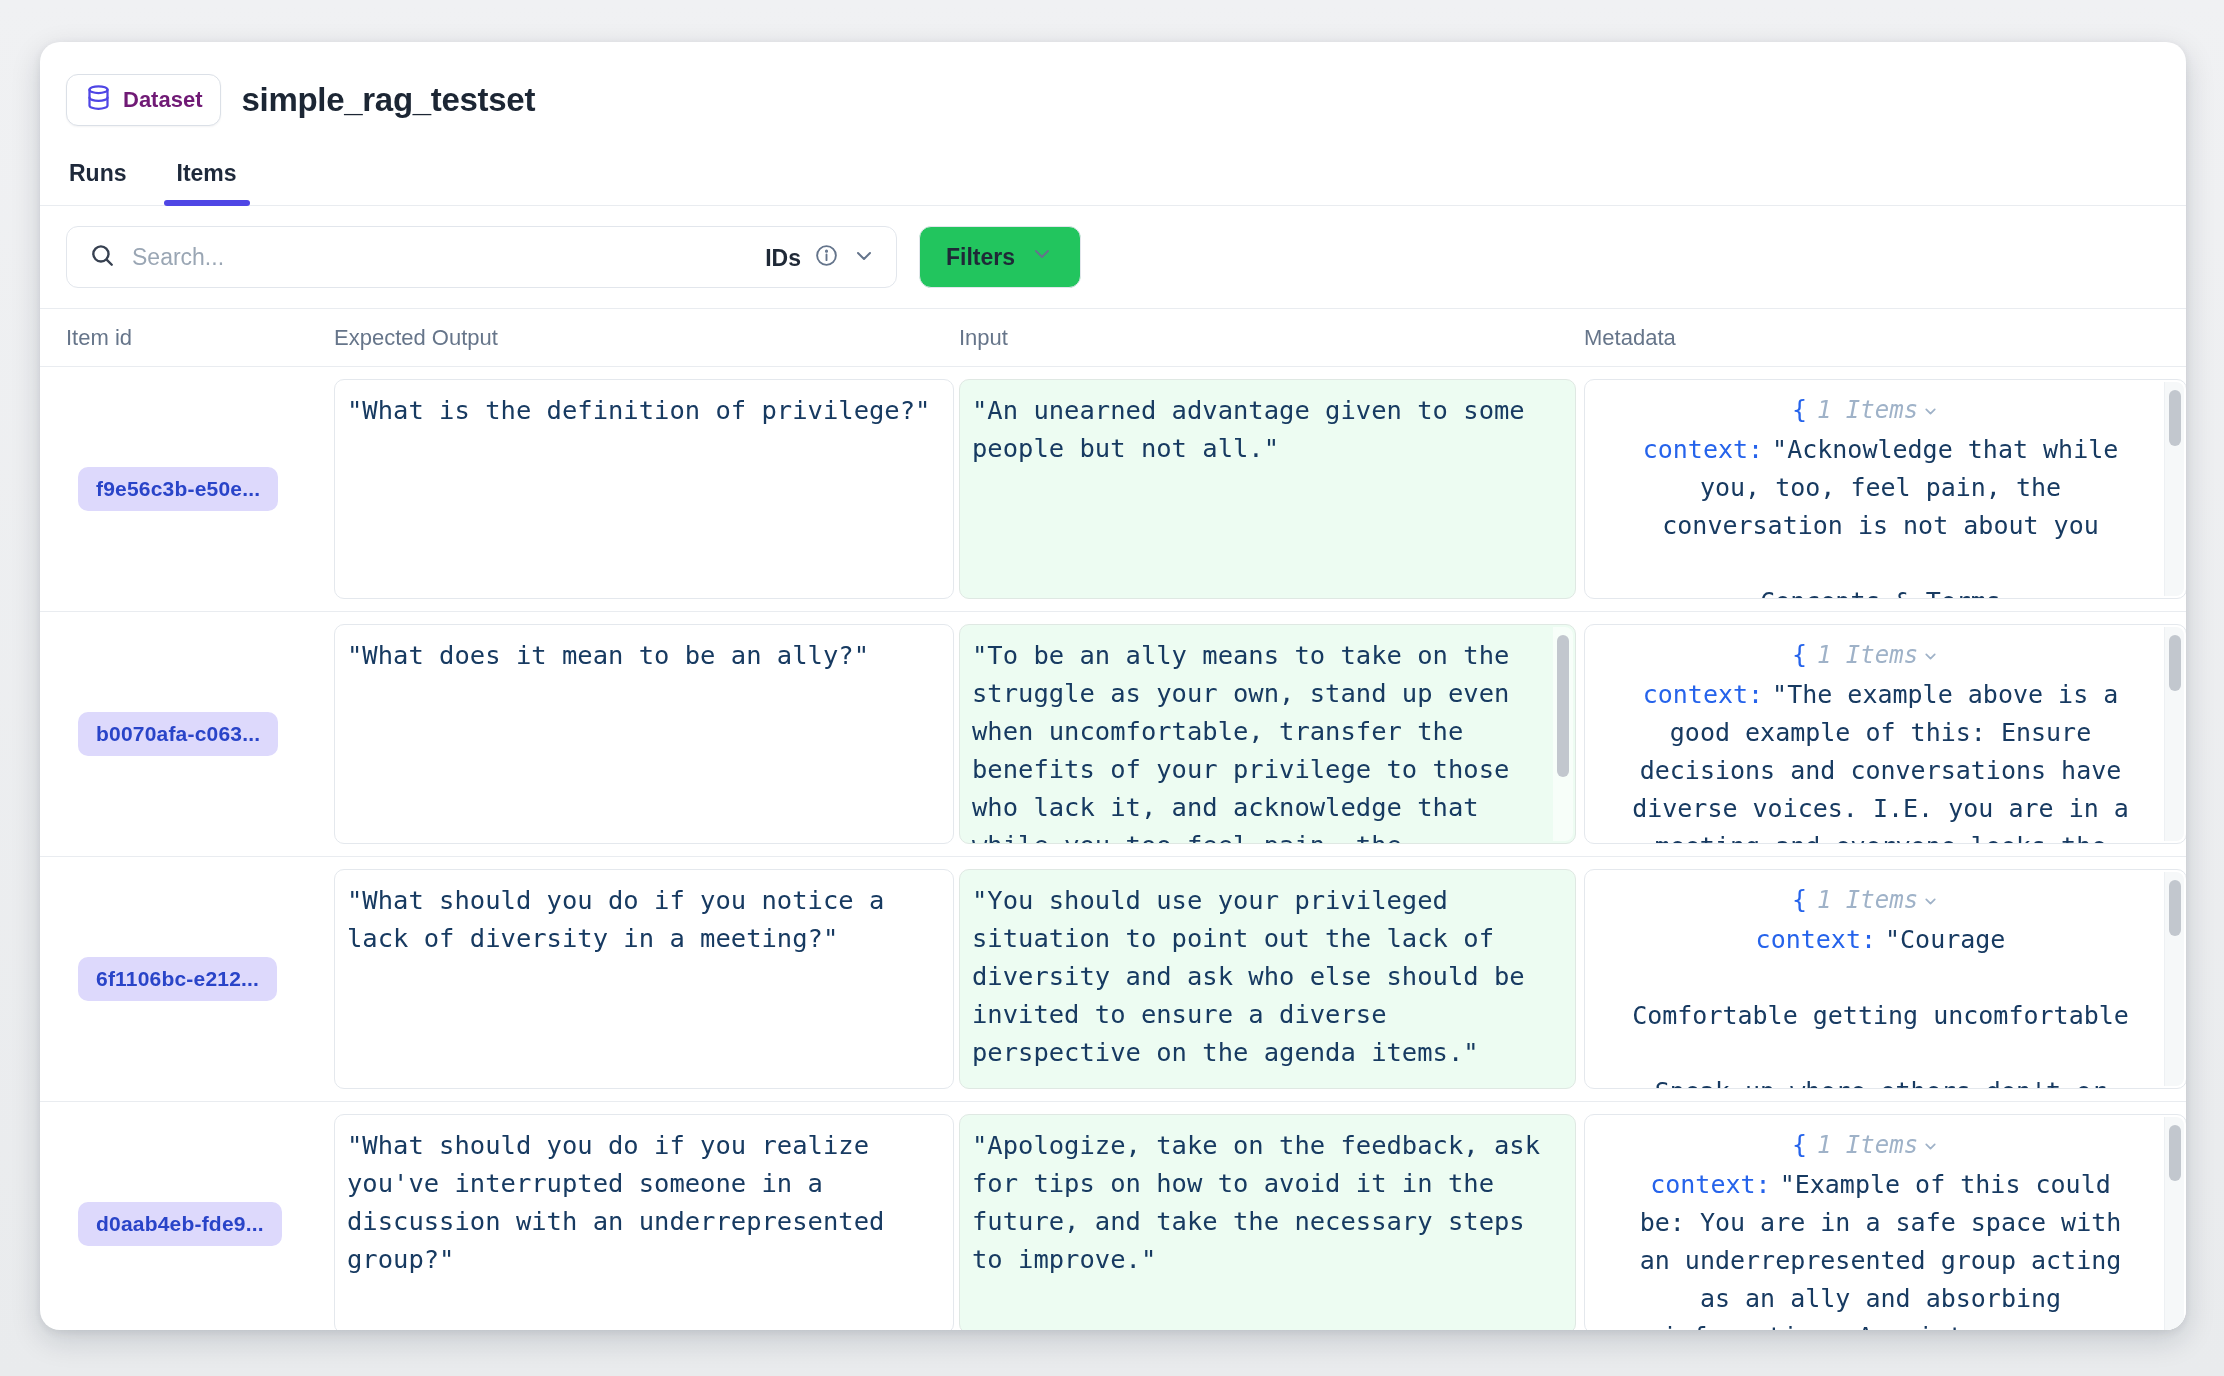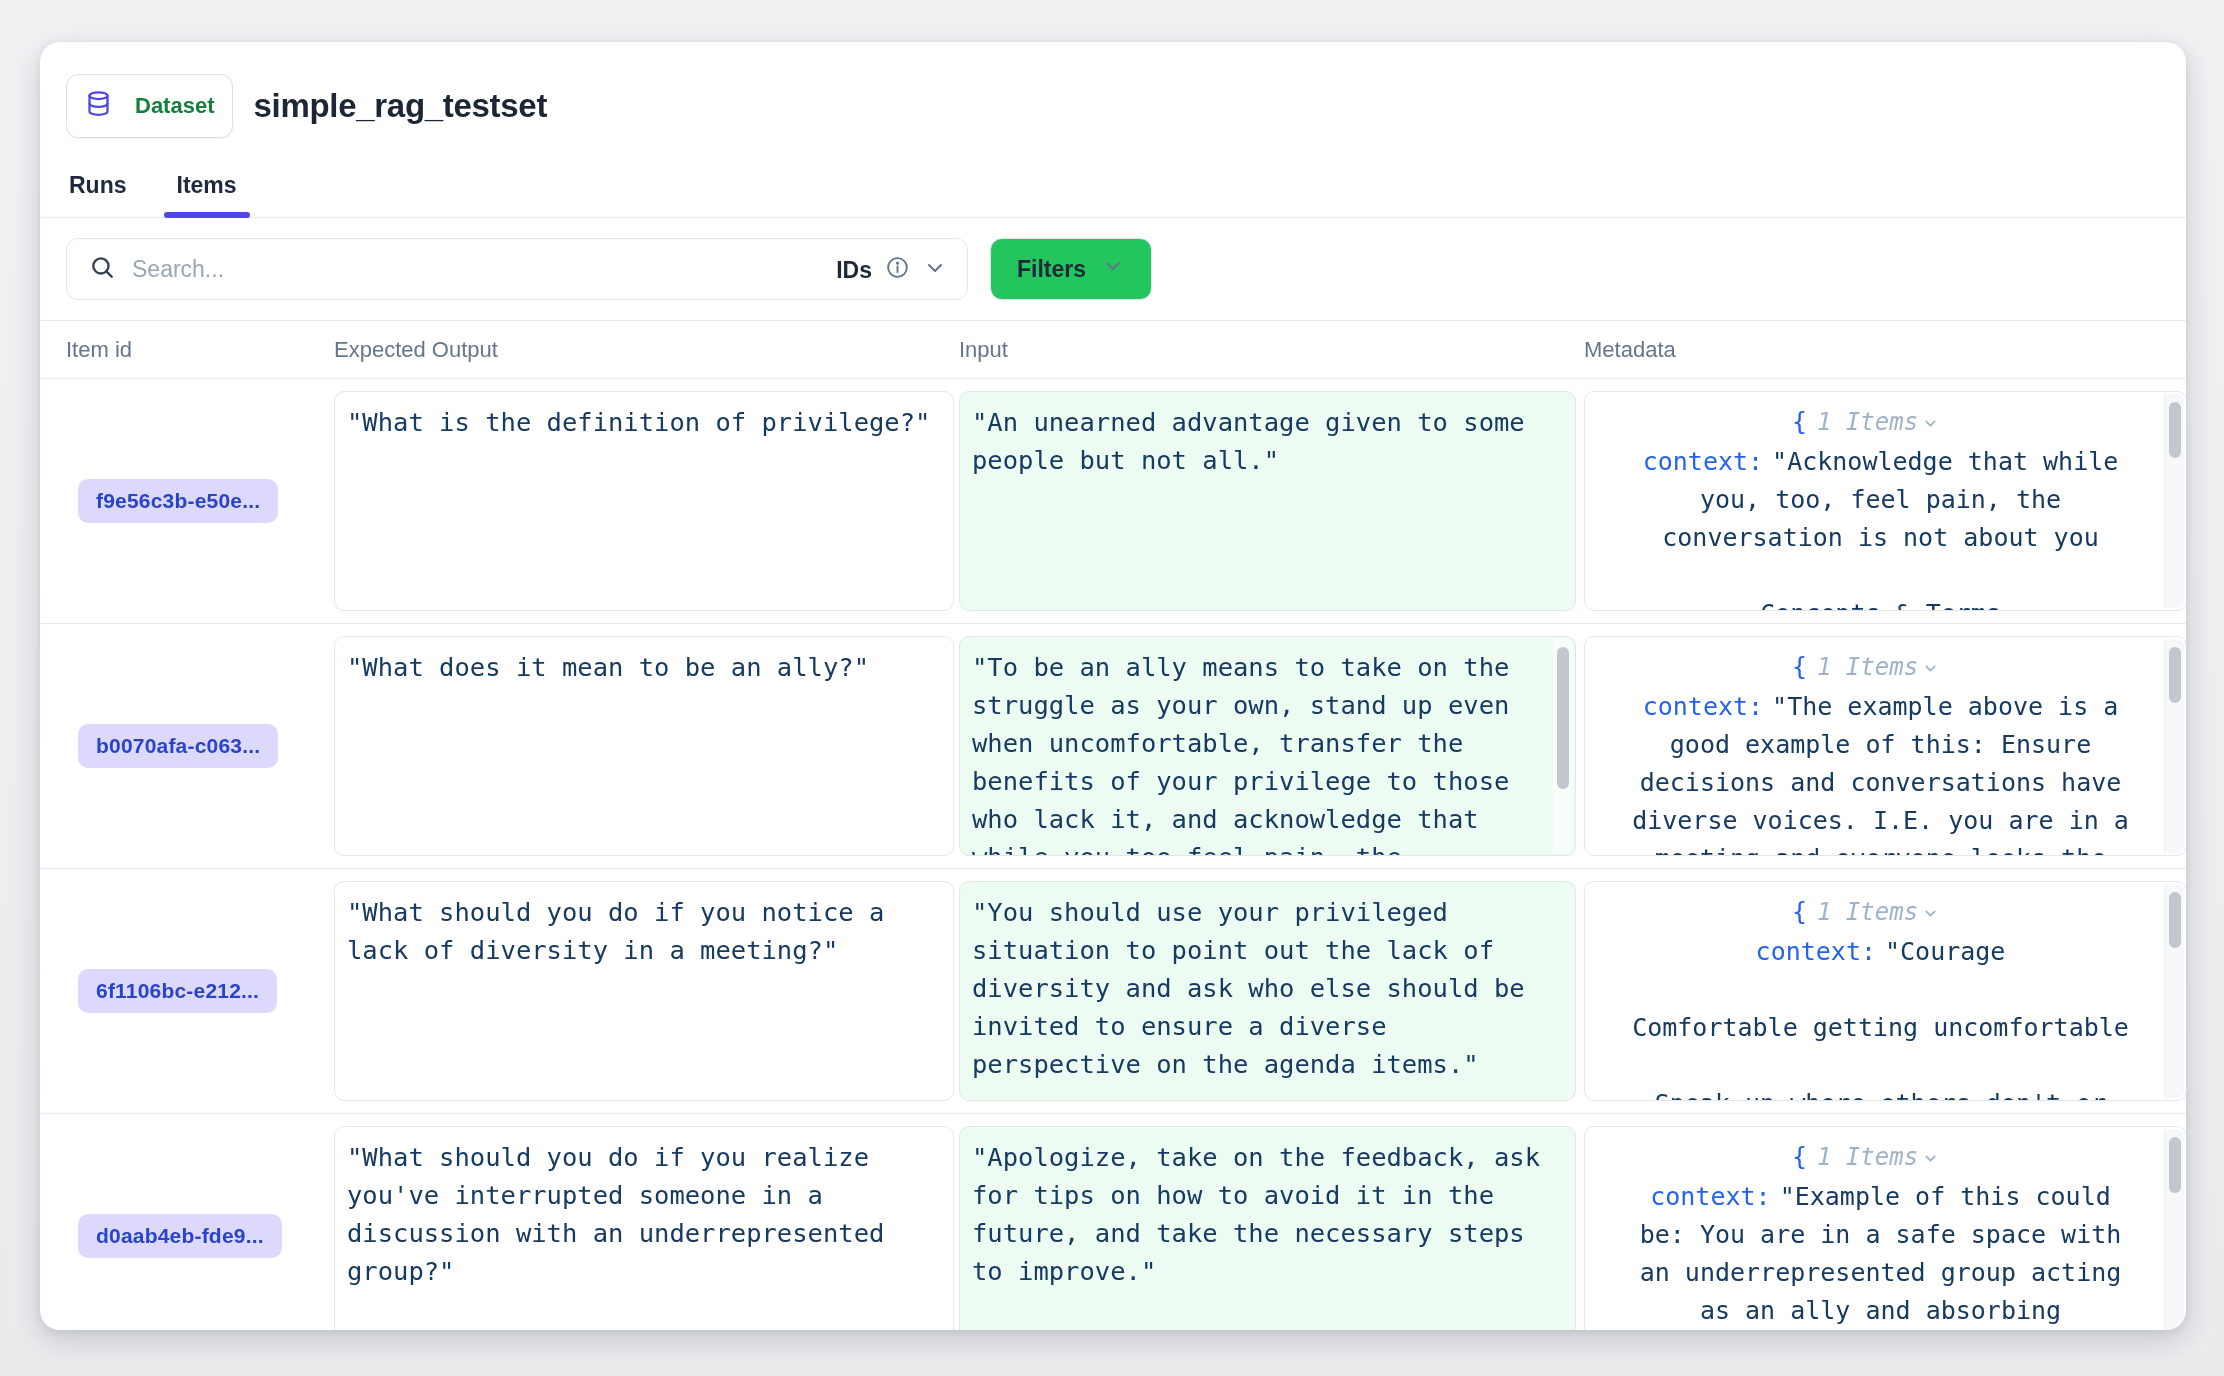--- a/index.html
+++ b/index.html
@@ -19,10 +19,10 @@
   .card-top { padding:32px 26px 0; }
   .title-row { display:flex; align-items:center; gap:20px; }
   .ds-badge {
-    display:inline-flex; align-items:center; gap:23px; height:64px; padding:0 18px;
+    display:inline-flex; align-items:center; gap:11px; height:52px; padding:0 18px;
     border:1.5px solid #dbe0e7; border-radius:12px; background:#fff;
     box-shadow:0 1px 2px rgba(16,24,40,.05);
-    font-size:22px; font-weight:700; color:#15803d;
+    font-size:22px; font-weight:700; color:#701a75;
   }
   .page-title { font-size:33px; font-weight:700; color:#1c2634; letter-spacing:-.3px; }
   

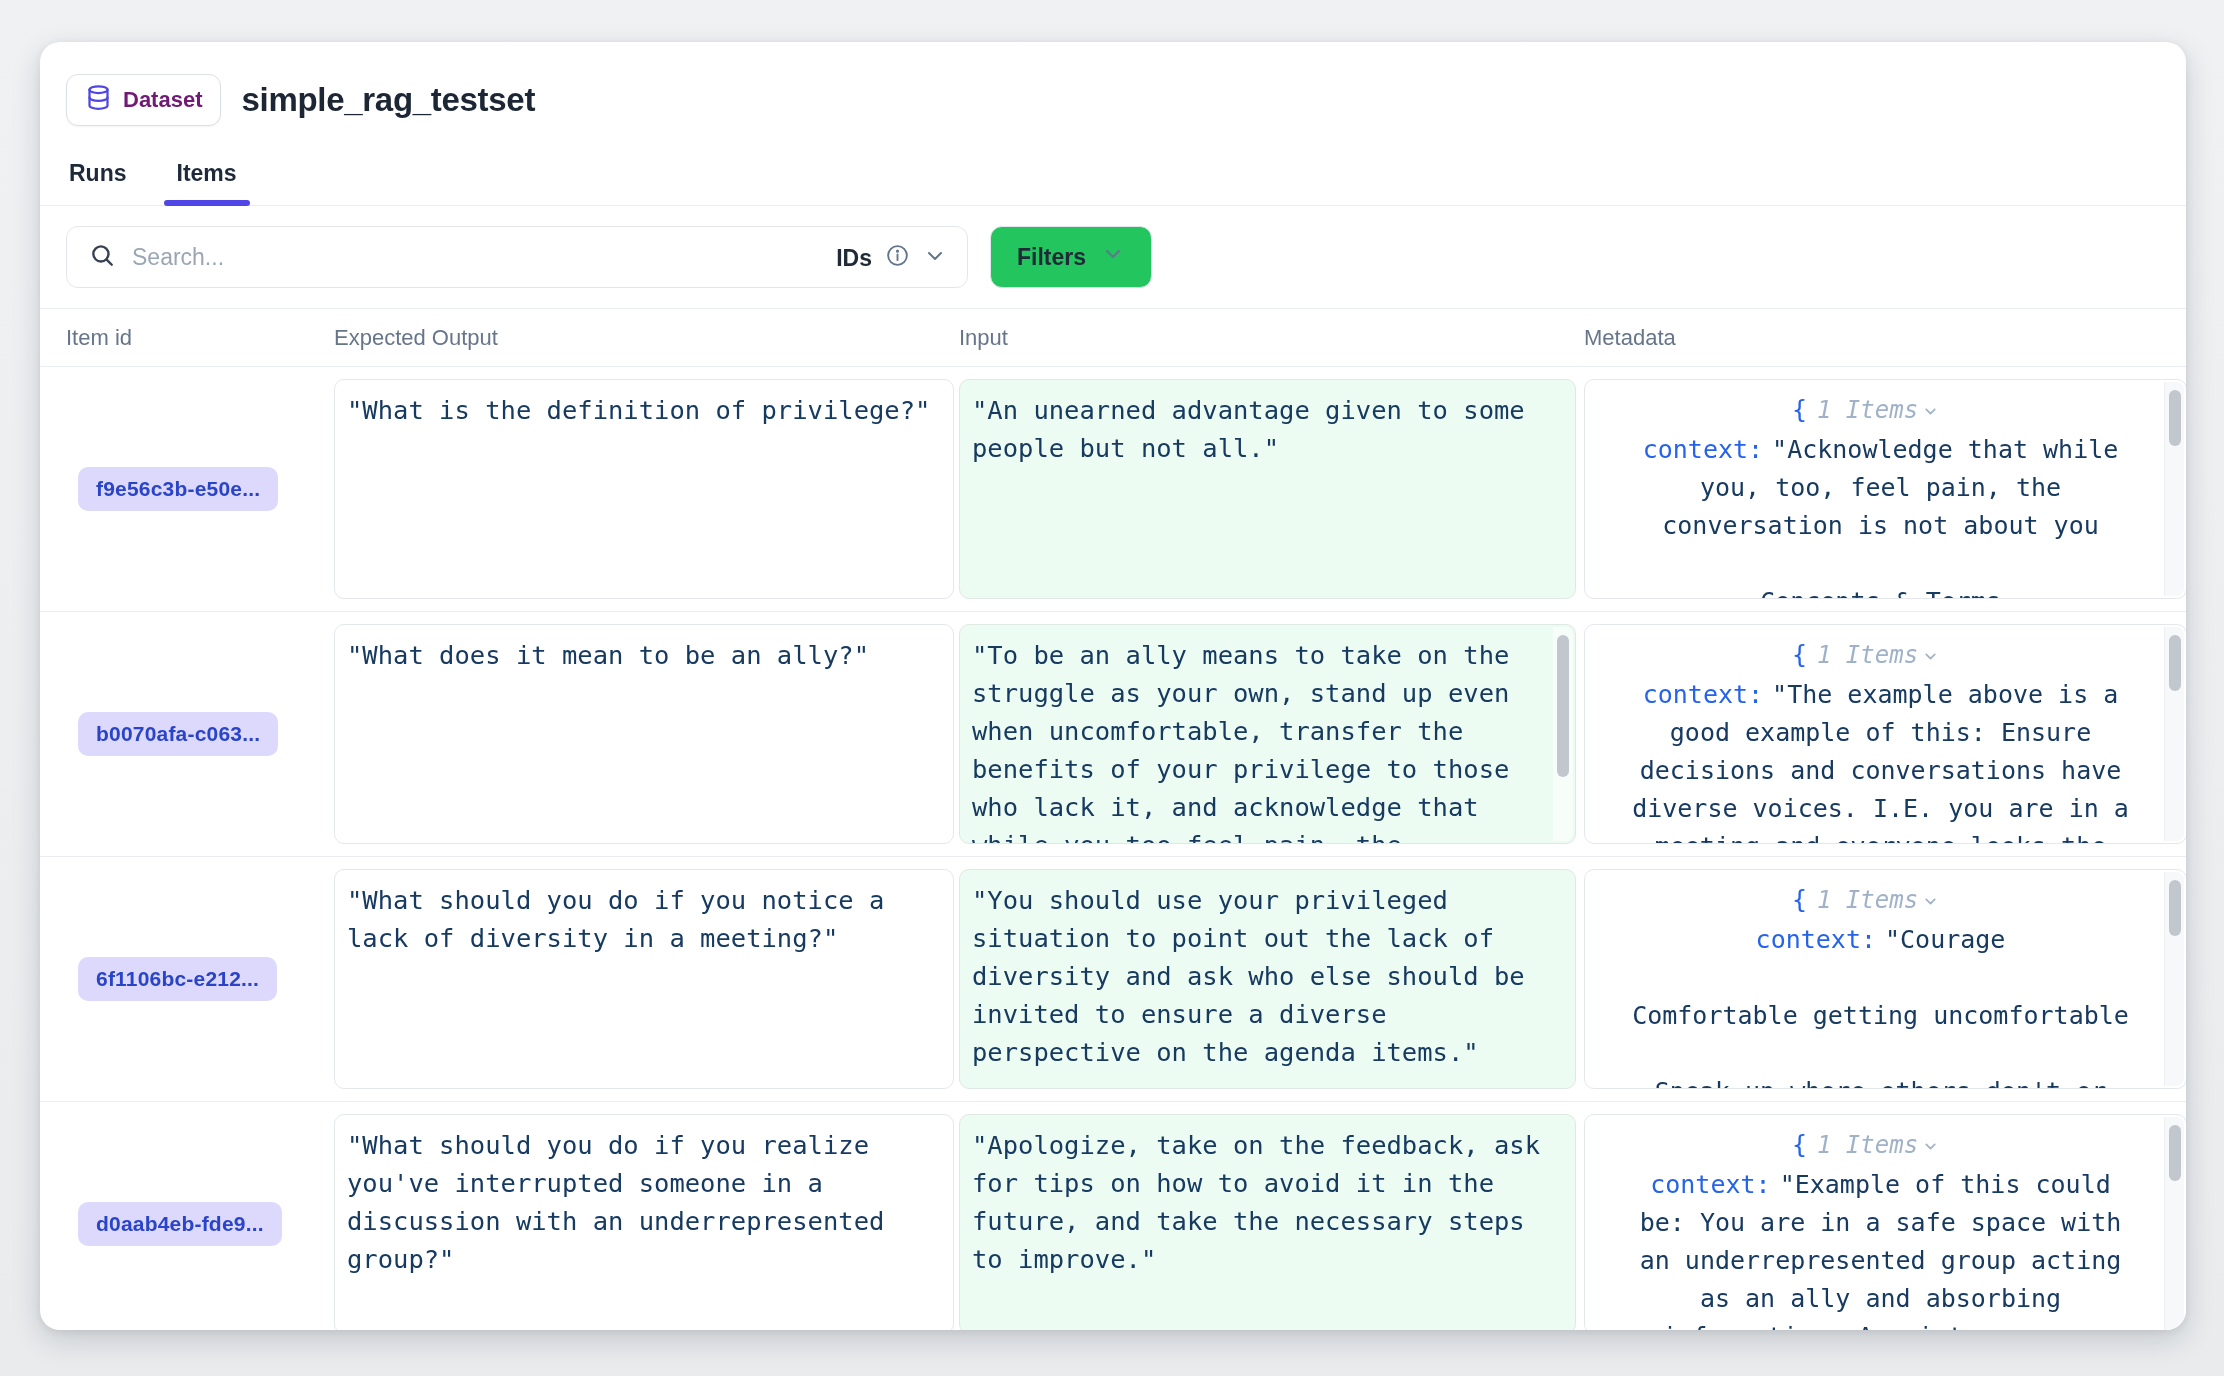--- a/index.html
+++ b/index.html
@@ -32,7 +32,7 @@
   
   .toolbar { display:flex; align-items:center; gap:22px; padding:20px 26px; border-bottom:1px solid #e9ecf0; }
   .searchbox {
-    width:902px; height:62px; border:1.5px solid #e2e6ec; border-radius:12px;
+    width:831px; height:62px; border:1.5px solid #e2e6ec; border-radius:12px;
     display:flex; align-items:center; padding:0 20px 0 22px; gap:15px; background:#fff;
   }
   .searchbox input { flex:1; min-width:0; border:0; outline:0; font-size:23px; color:#111827; font-family:inherit; background:transparent; }

